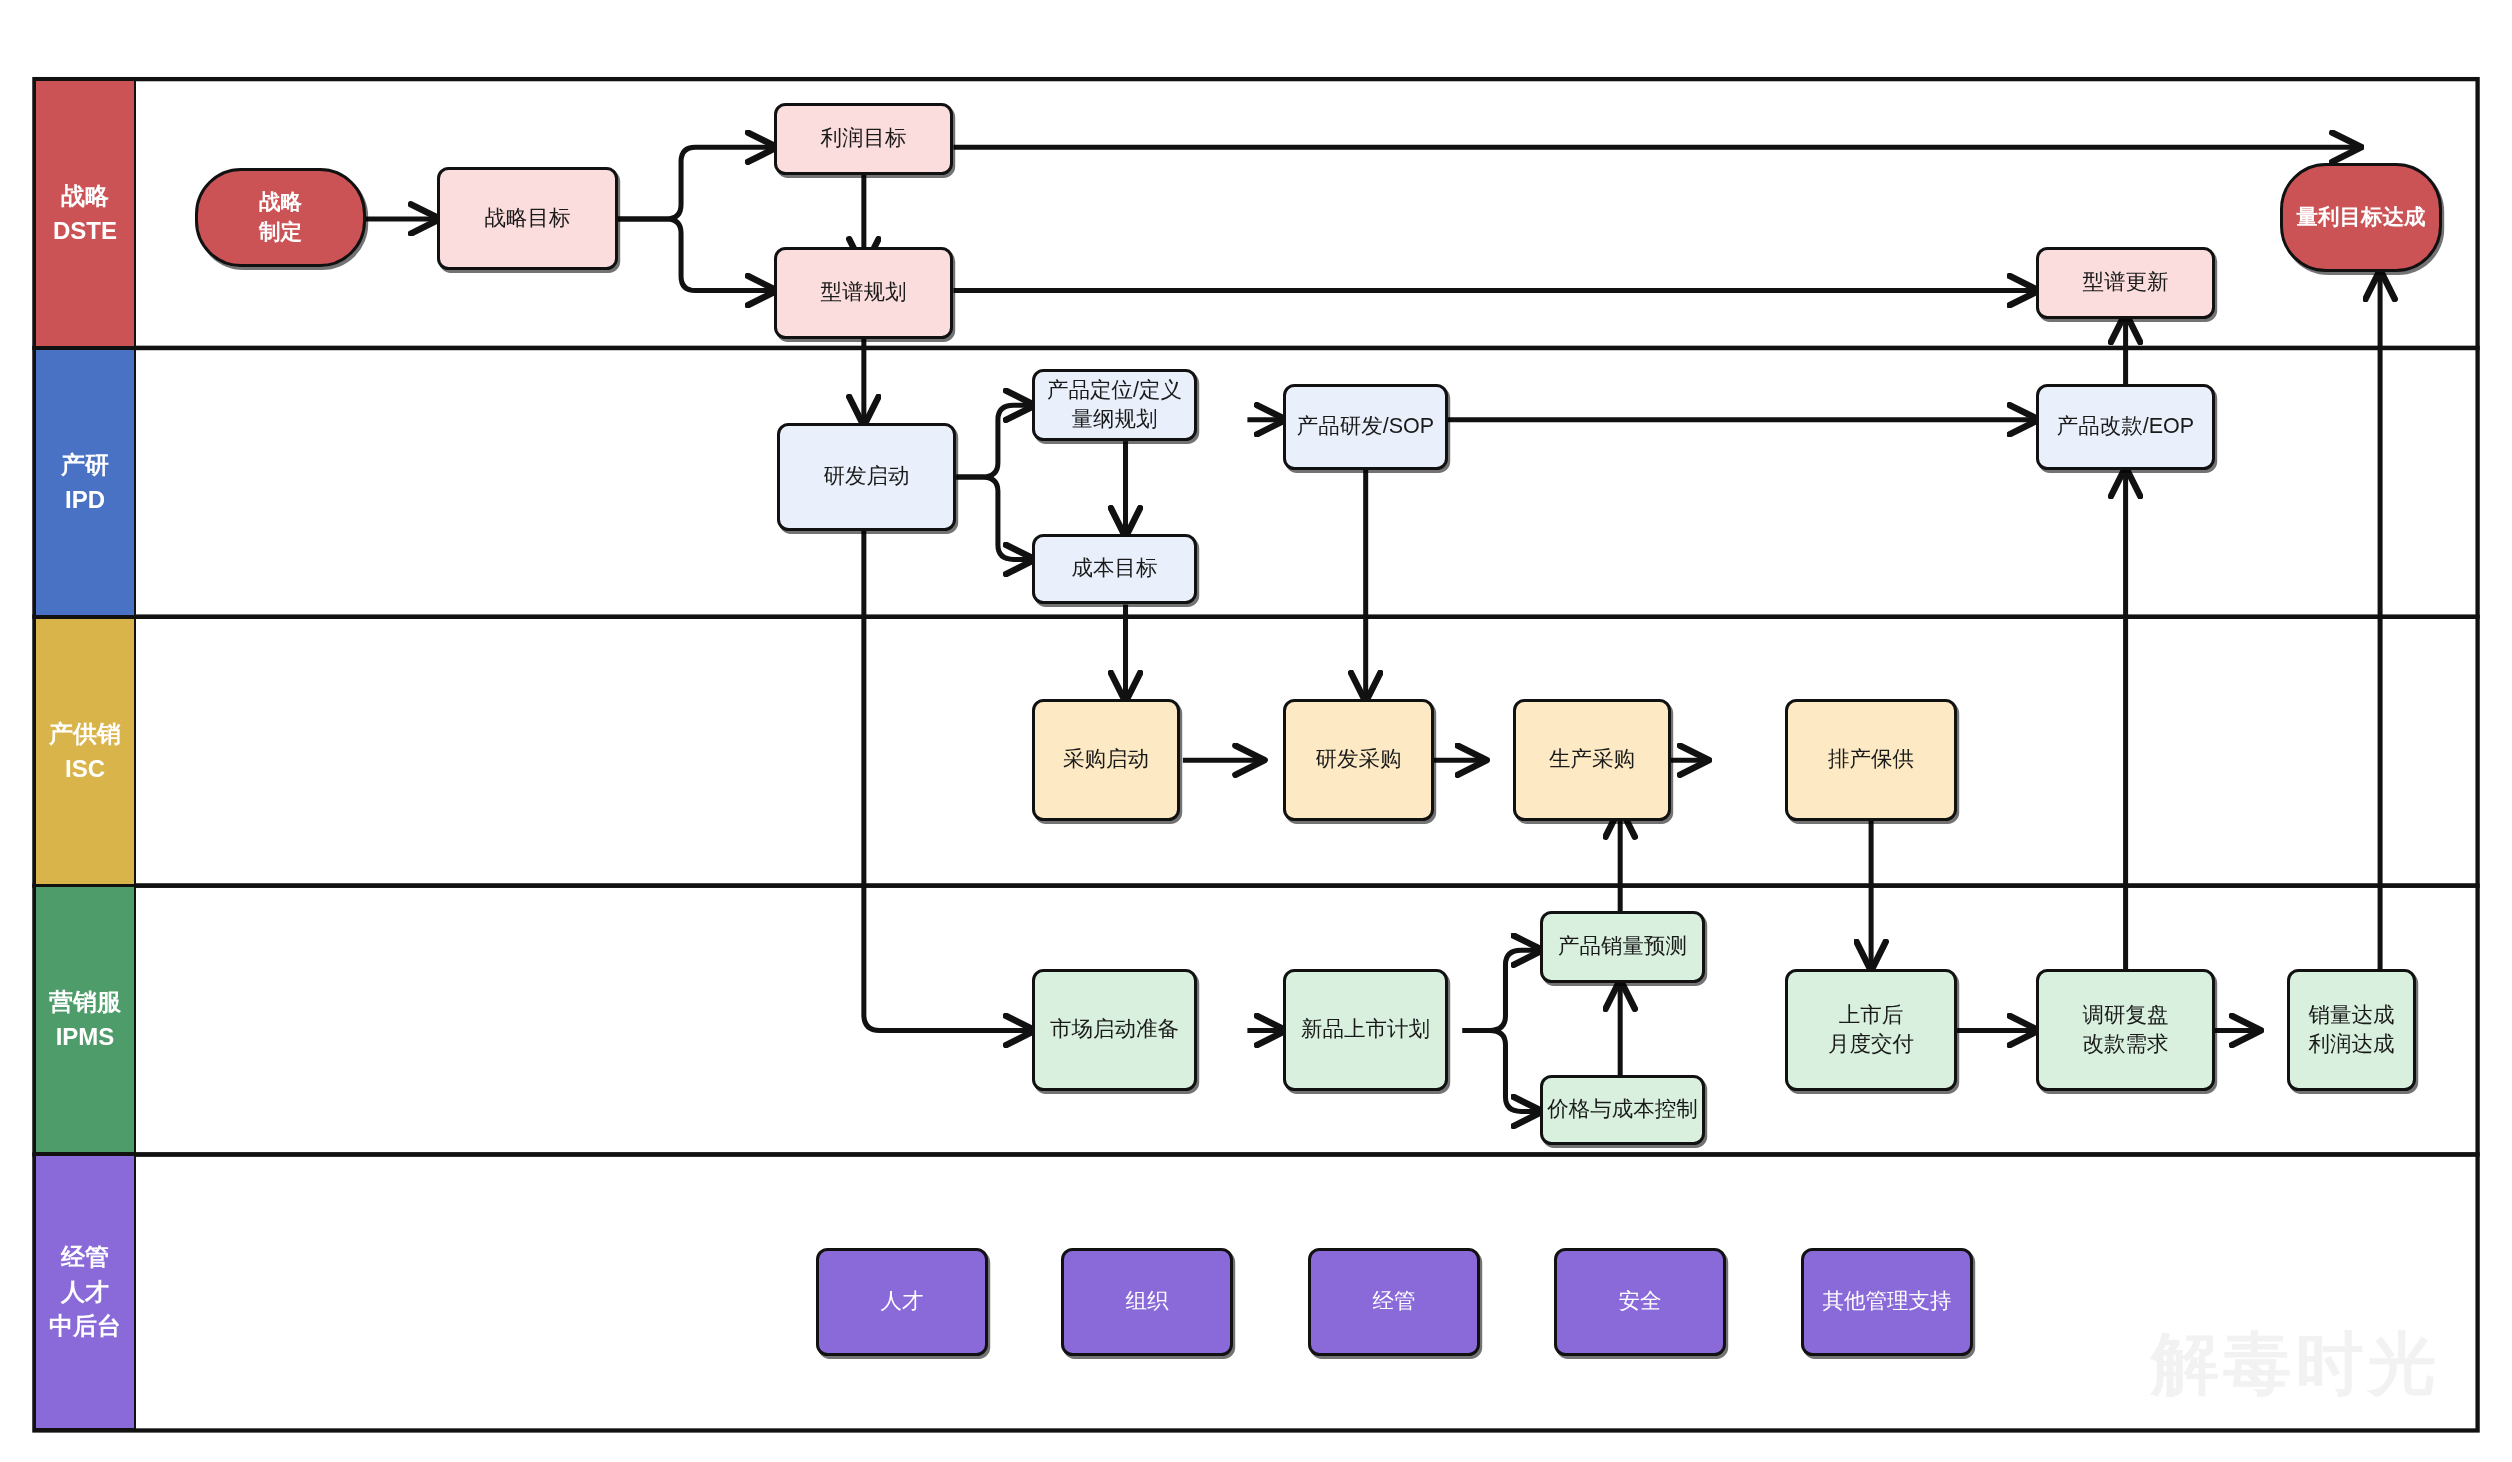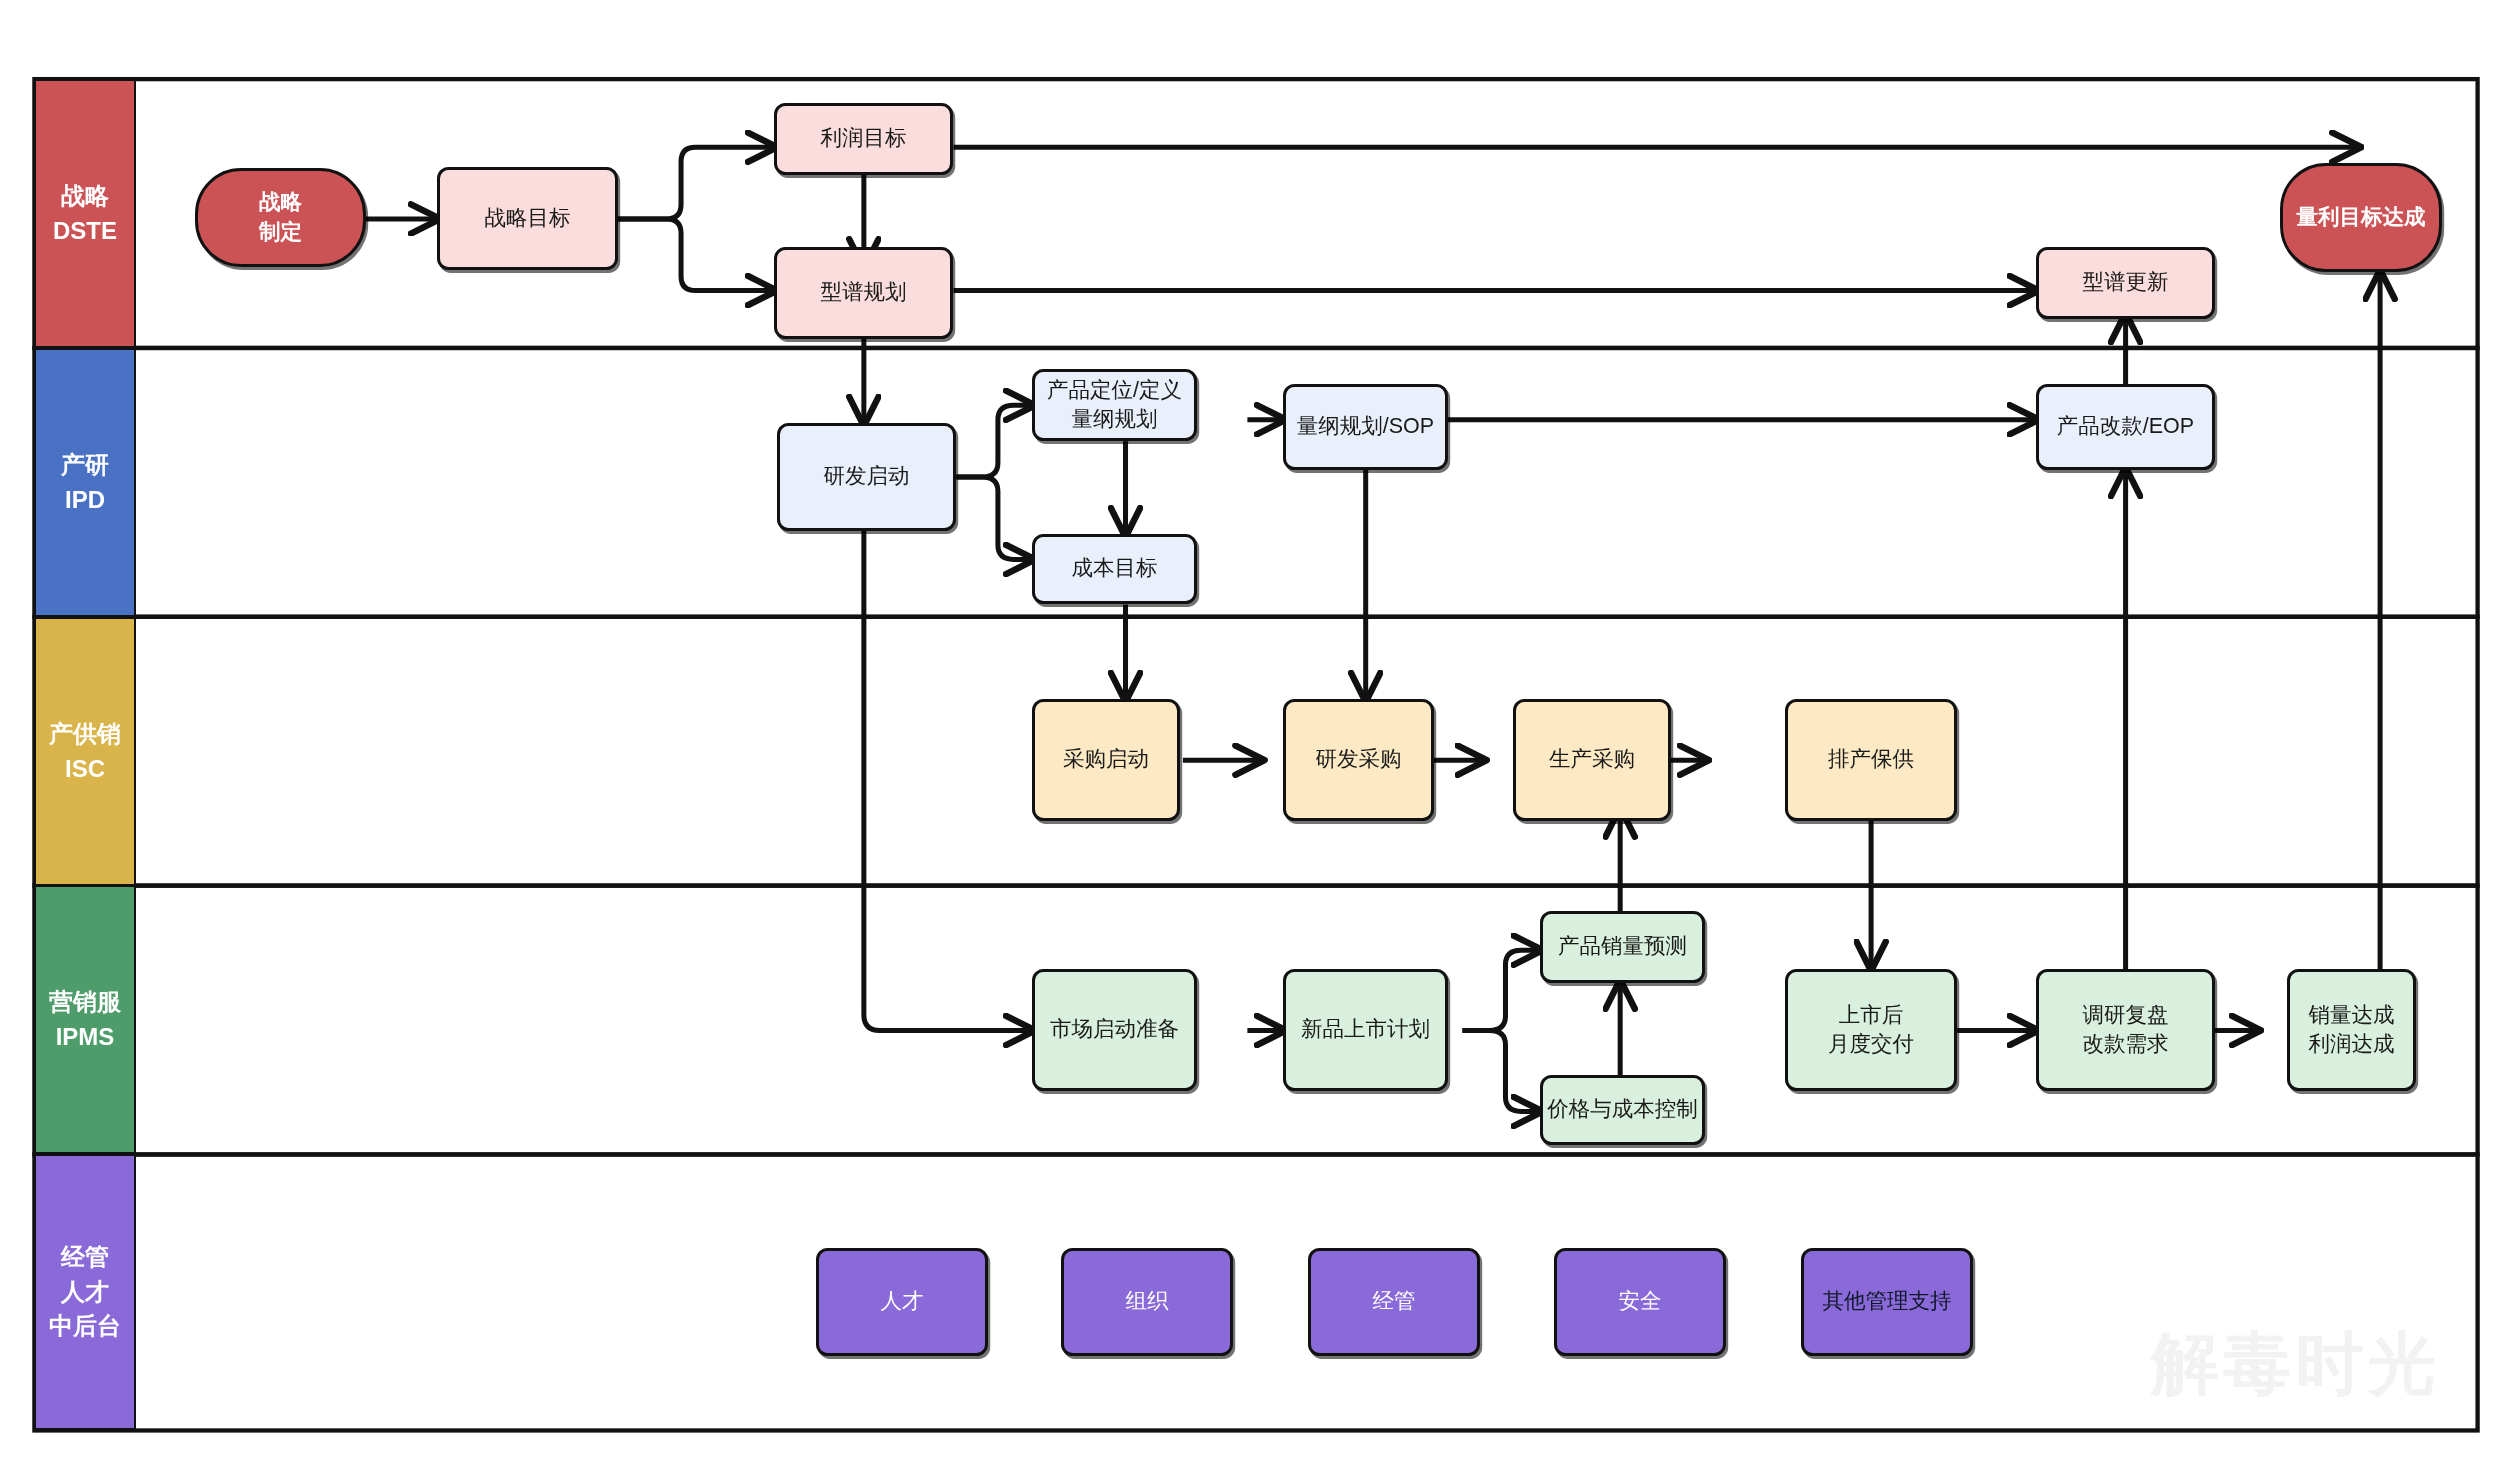--- a/index.html
+++ b/index.html
@@ -115,7 +115,7 @@
   <div class="node" style="left:777px;top:423px;width:179px;height:108px;background:#eaf0fb;">研发启动</div>
   <div class="node" style="left:1032px;top:369px;width:165px;height:72px;background:#eaf0fb;">产品定位/定义<br>量纲规划</div>
   <div class="node" style="left:1032px;top:534px;width:165px;height:70px;background:#eaf0fb;">成本目标</div>
-  <div class="node" style="left:1283px;top:384px;width:165px;height:86px;background:#eaf0fb;">量纲规划/SOP</div>
+  <div class="node" style="left:1283px;top:384px;width:165px;height:86px;background:#eaf0fb;">产品研发/SOP</div>
   <div class="node" style="left:2036px;top:384px;width:179px;height:86px;background:#eaf0fb;">产品改款/EOP</div>
 
   <div class="node" style="left:1032px;top:699px;width:148px;height:122px;background:#fdeac4;text-align:center;">采购启动</div>

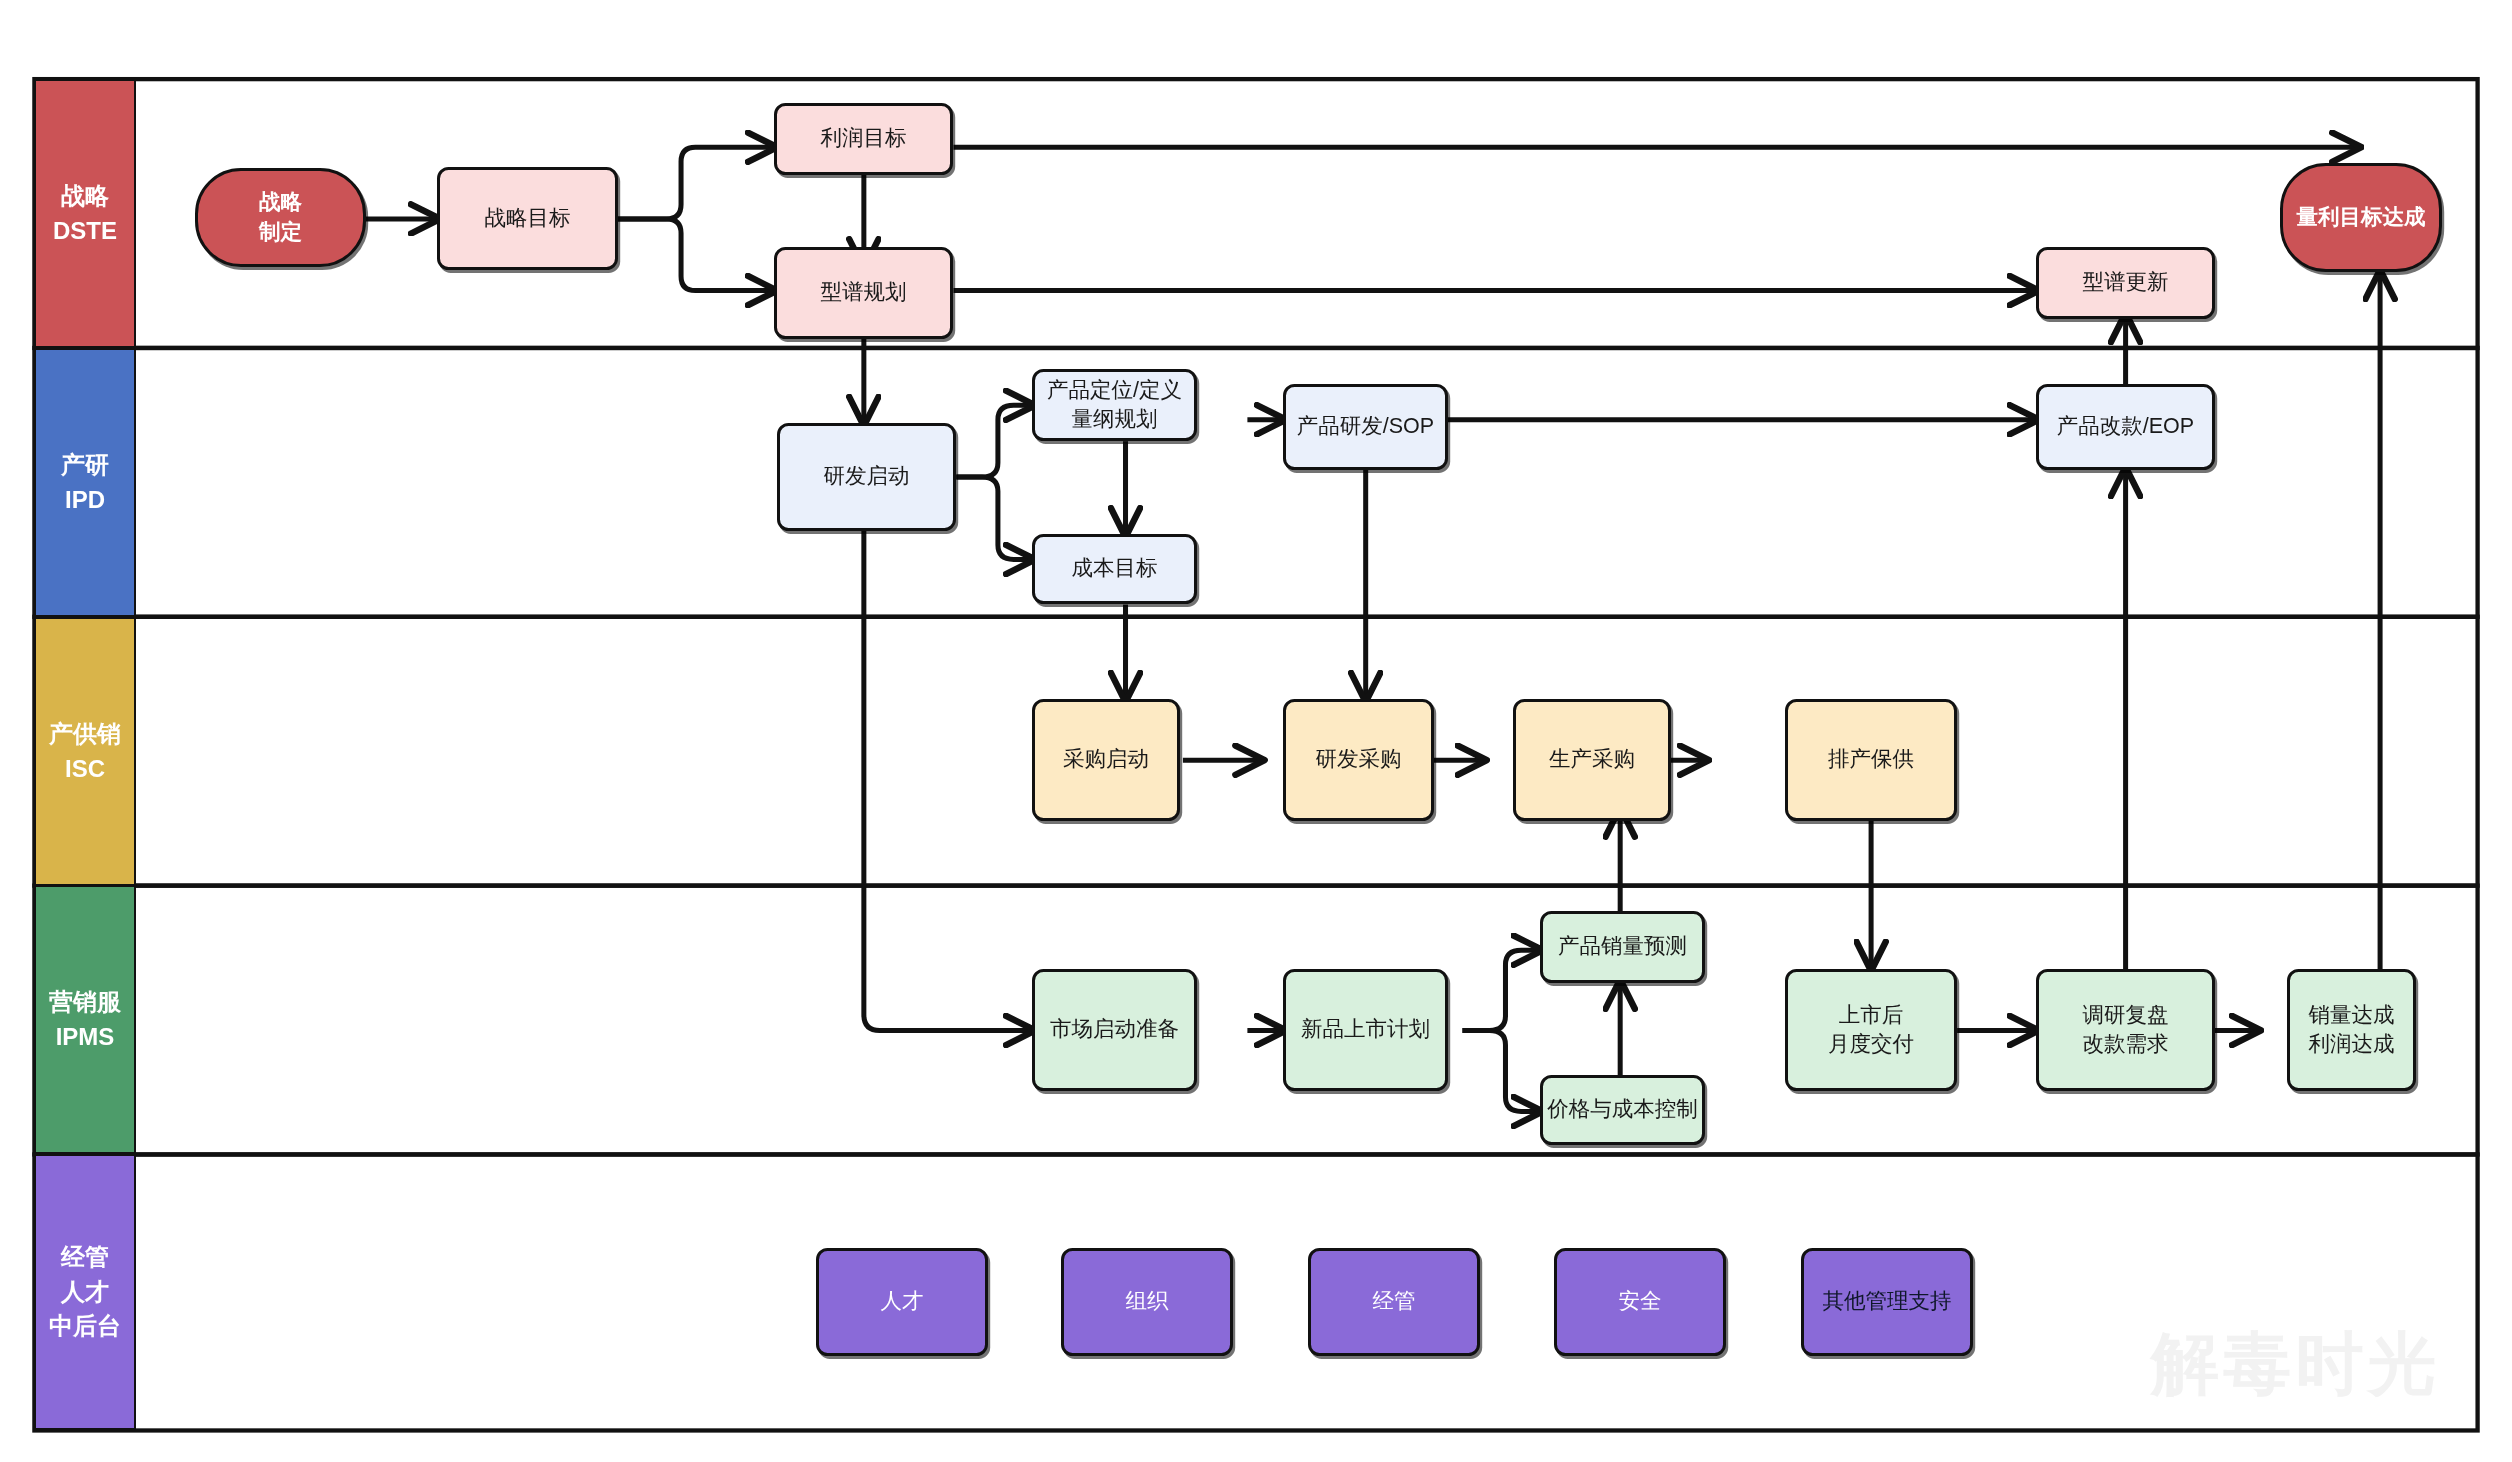--- a/index.html
+++ b/index.html
@@ -135,7 +135,7 @@
   <div class="node" style="left:1061px;top:1248px;width:172px;height:108px;background:#8a6ad8;color:#ffffff;">组织</div>
   <div class="node" style="left:1308px;top:1248px;width:172px;height:108px;background:#8a6ad8;color:#ffffff;">经管</div>
   <div class="node" style="left:1554px;top:1248px;width:172px;height:108px;background:#8a6ad8;color:#ffffff;">安全</div>
-  <div class="node" style="left:1801px;top:1248px;width:172px;height:108px;background:#8a6ad8;color:#0f172a;">其他管理支持</div>
+  <div class="node" style="left:1801px;top:1248px;width:172px;height:108px;background:#8a6ad8;color:#ffffff;">其他管理支持</div>
 
   <div class="watermark" style="left:2151px;top:1319px;">解毒时光</div>
 

